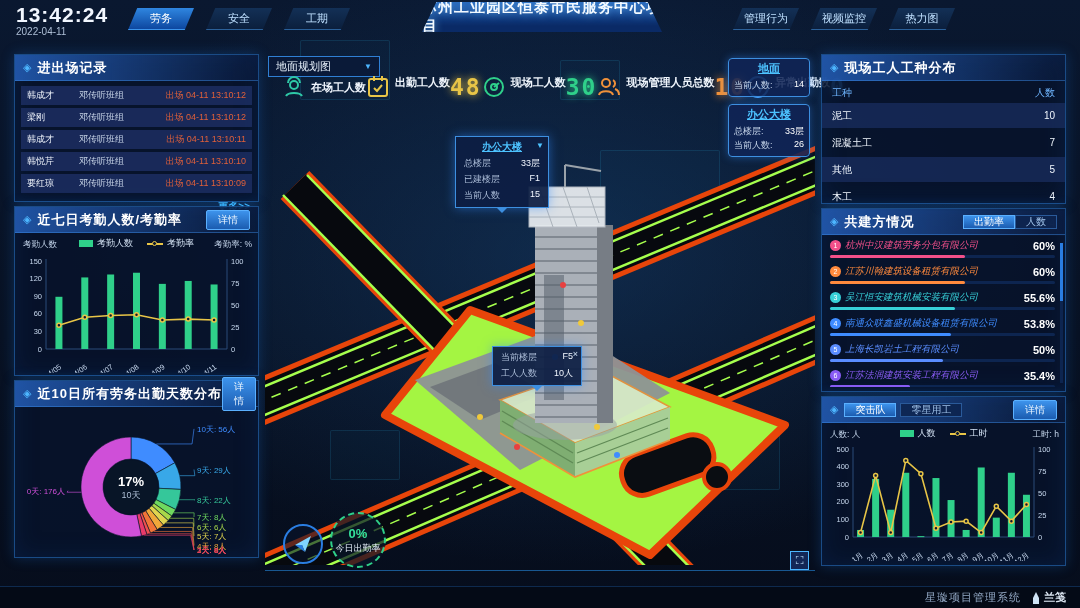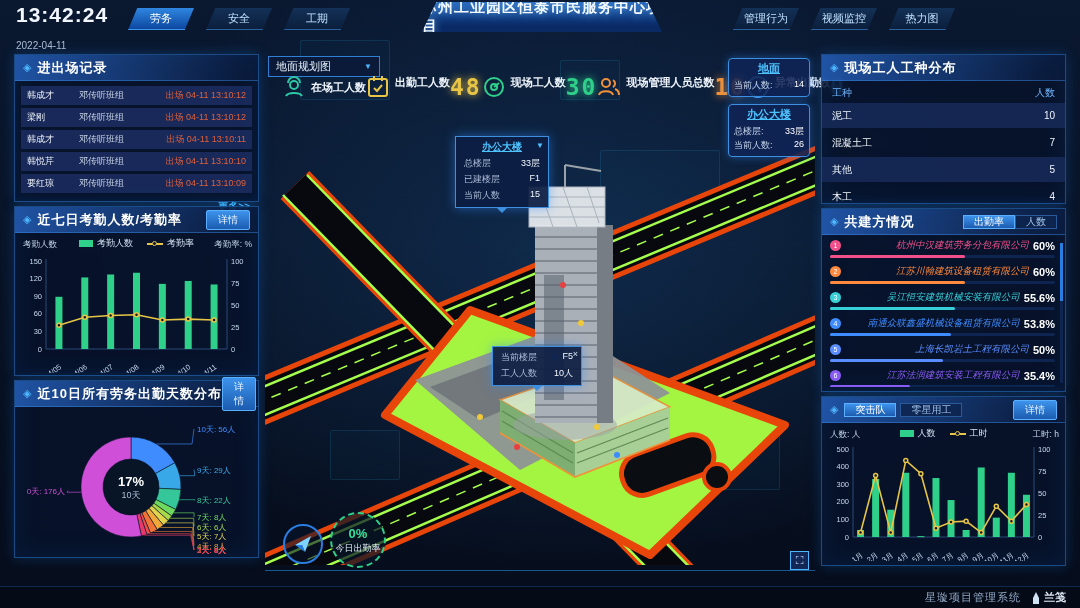--- a/index.html
+++ b/index.html
@@ -13,7 +13,7 @@
   
   .time-block{position:absolute;left:16px;top:4px;line-height:1.05;}
   .time-big{font-size:21px;font-weight:bold;color:#f2f7ff;letter-spacing:1px;}
-  .date-small{font-size:10px;color:#aebfd6;margin-top:15px;}
+  .date-small{font-size:10px;color:#aebfd6;margin-top:1px;}
   .nav{position:absolute;top:8px;display:flex;gap:12px;}
   .nav-left{left:128px;} .nav-right{left:733px;}
   .nav-btn{min-width:66px;height:22px;display:flex;align-items:center;justify-content:center;

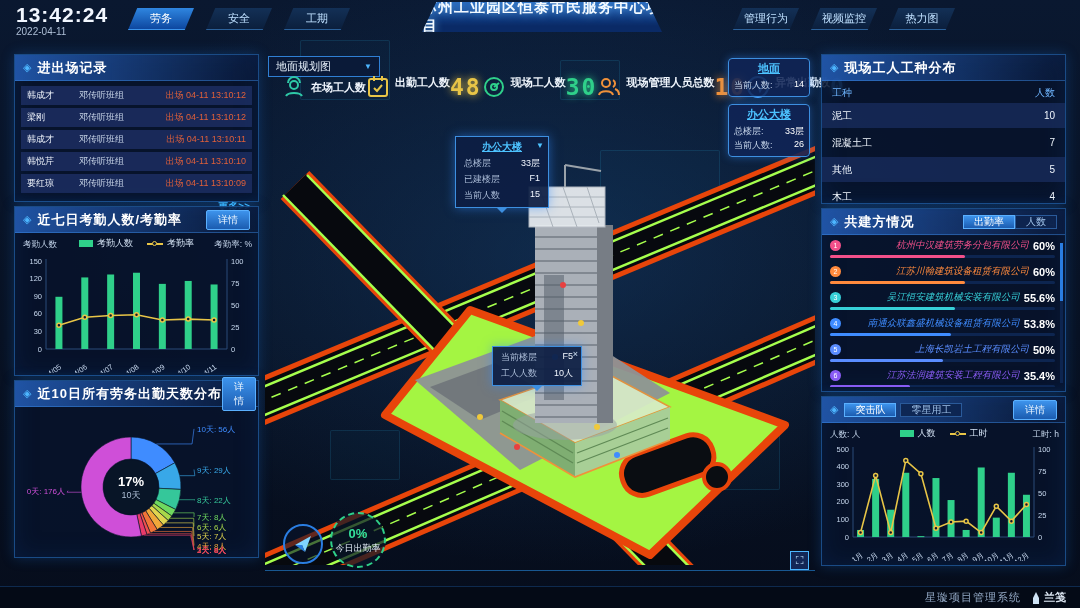--- a/index.html
+++ b/index.html
@@ -99,7 +99,7 @@
     background:rgba(13,37,80,.9);border:1px solid #2a5a9a;color:#9fc1e8;}
   .tab.active{background:linear-gradient(180deg,#3d93ec,#1b5cb0);color:#fff;border-color:#5ab0ff;}
   .comp-list{position:relative;padding:4px 10px 0 8px;overflow:hidden;height:152px;}
-  .comp-row{height:25px;margin-bottom:1px;position:relative;text-align:right;}
+  .comp-row{height:25px;margin-bottom:1px;position:relative;}
   .comp-top{display:flex;align-items:center;gap:4px;}
   .comp-badge{width:11px;height:11px;border-radius:50%;color:#fff;font-size:7px;display:flex;align-items:center;justify-content:center;flex:none;}
   .comp-name{font-size:9.5px;font-style:italic;white-space:nowrap;overflow:hidden;flex:1;}

